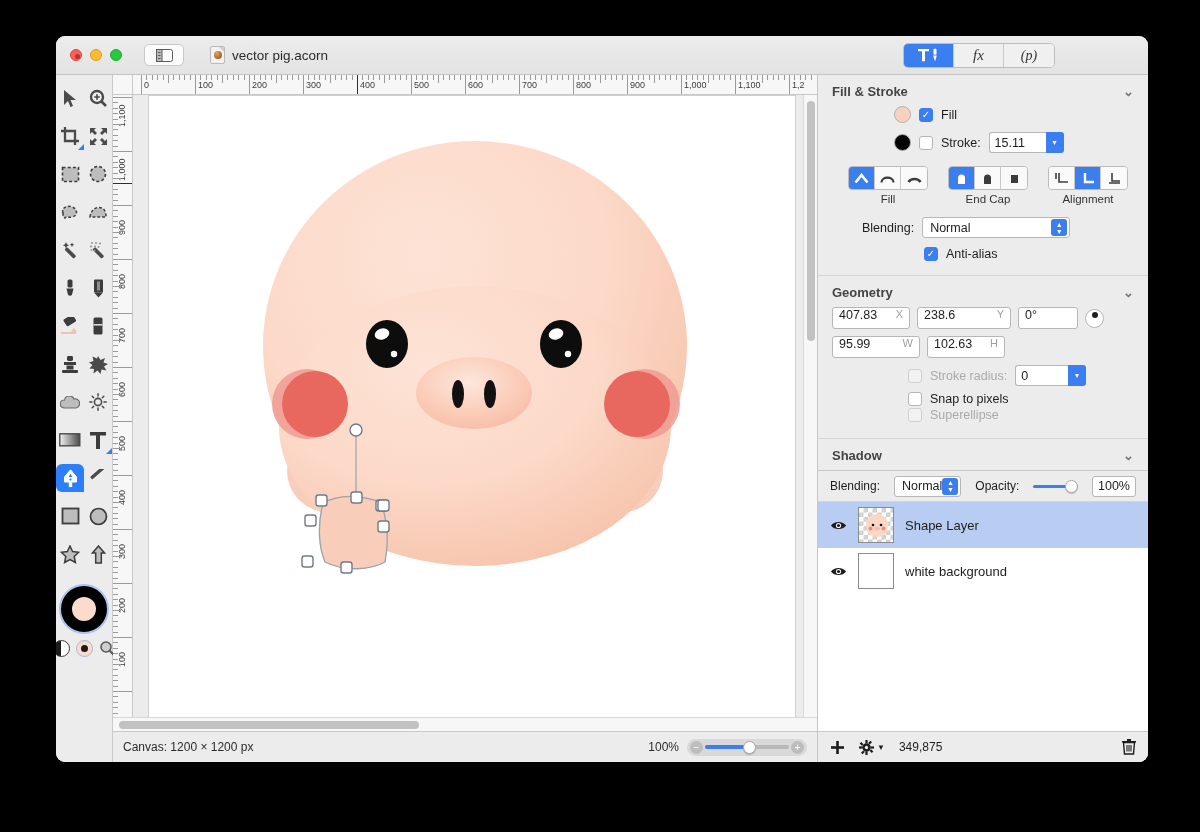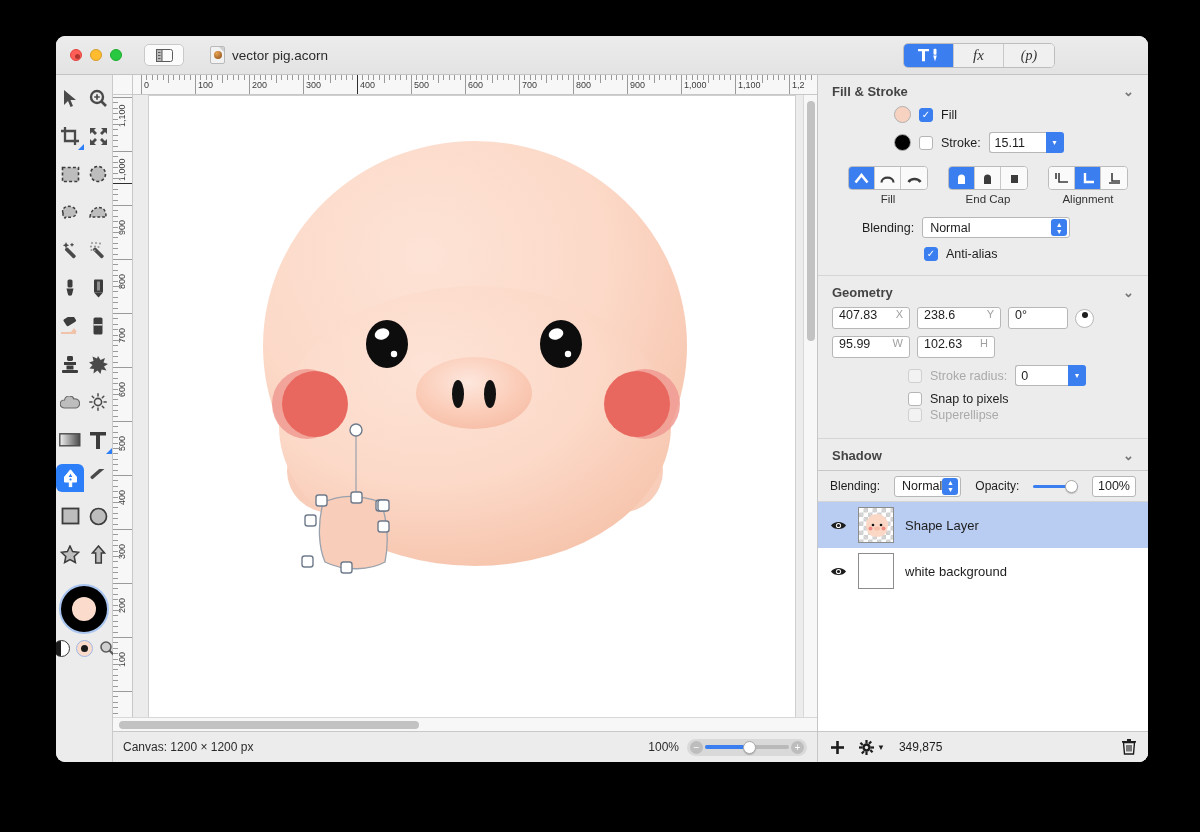--- a/index.html
+++ b/index.html
@@ -1009,7 +1009,7 @@
             <span>407.83</span>
             <span class="sub">X</span>
           </div>
-          <div class="geo-f" style="width:84px">
+          <div class="geo-f" style="width:94px">
             <span>238.6</span>
             <span class="sub">Y</span>
           </div>

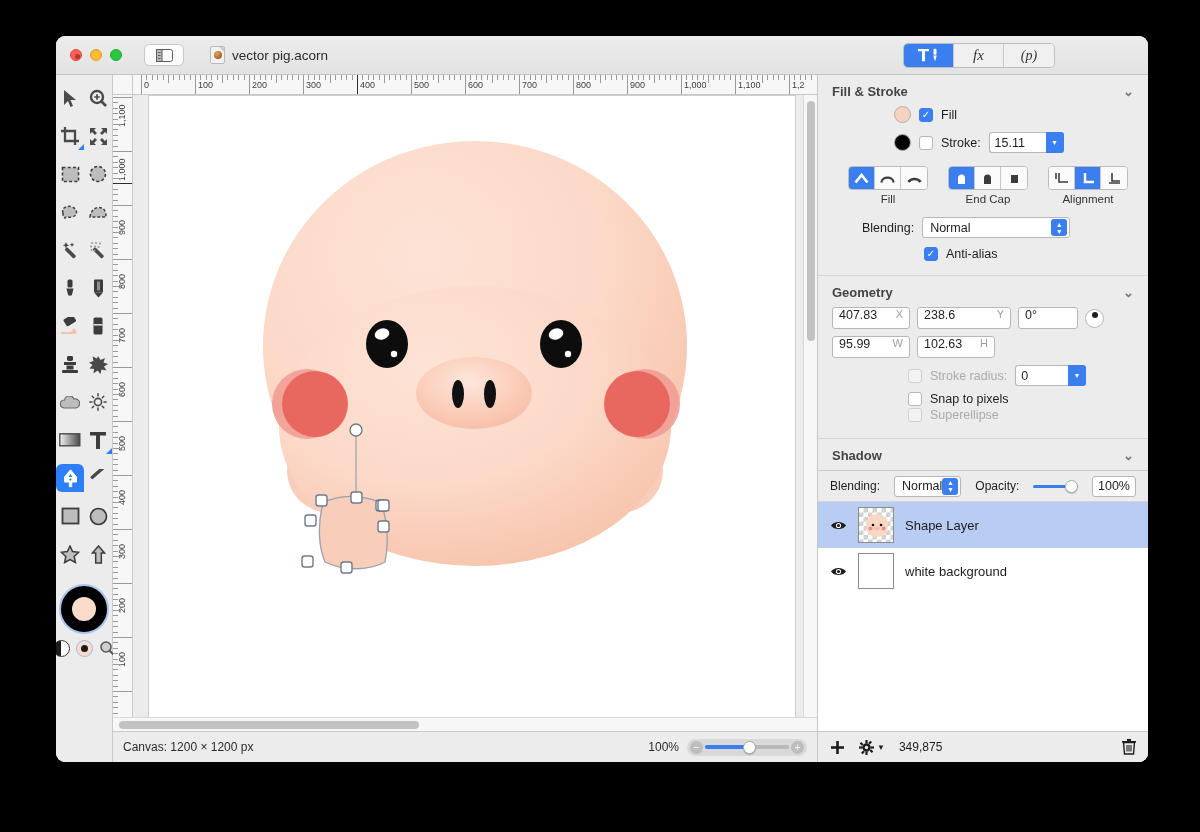--- a/index.html
+++ b/index.html
@@ -1019,7 +1019,7 @@
           <div class="rot-knob"></div>
         </div>
         <div class="geo-grid">
-          <div class="geo-f" style="width:78px">
+          <div class="geo-f" style="width:88px">
             <span>95.99</span>
             <span class="sub">W</span>
           </div>

